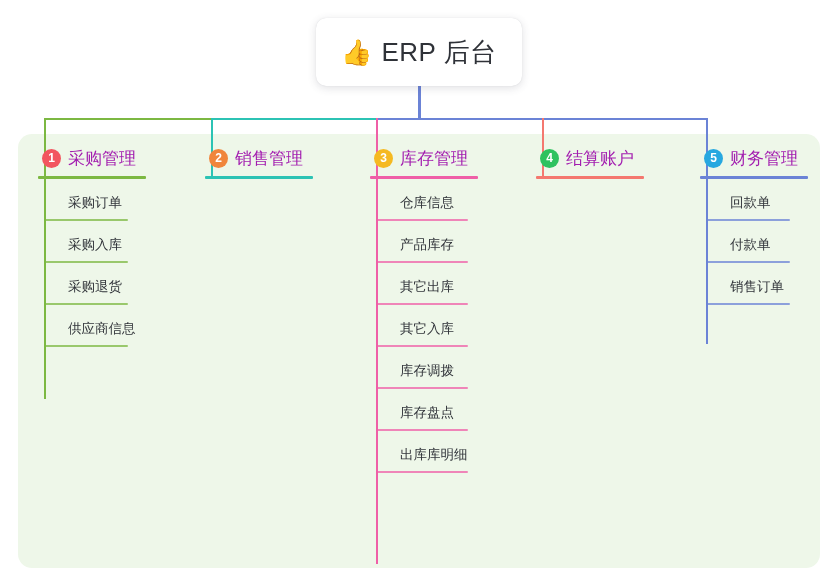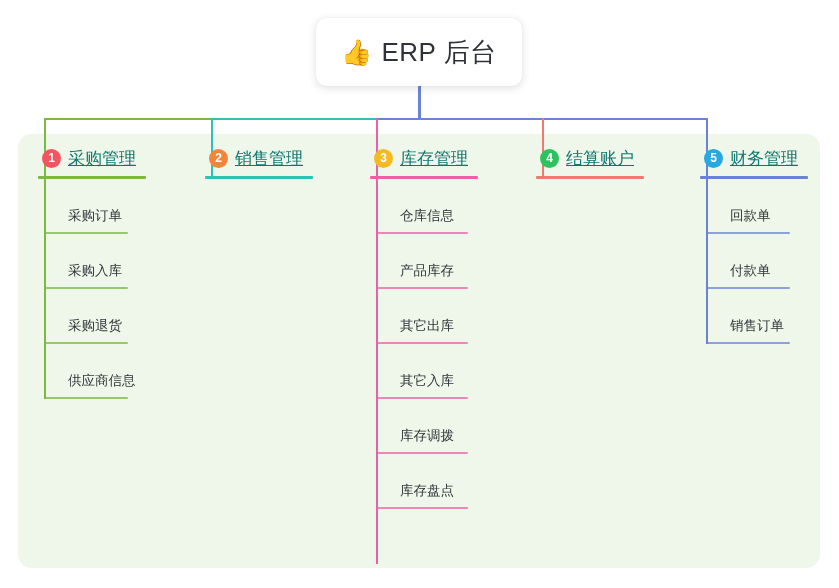--- a/index.html
+++ b/index.html
@@ -95,9 +95,8 @@
   }
   .col-title {
     font-size: 17px;
-    color: #0f766e;
+    color: #a21caf;
     white-space: nowrap;
-    text-decoration: underline;
   }
   .head-rule {
     height: 3px;

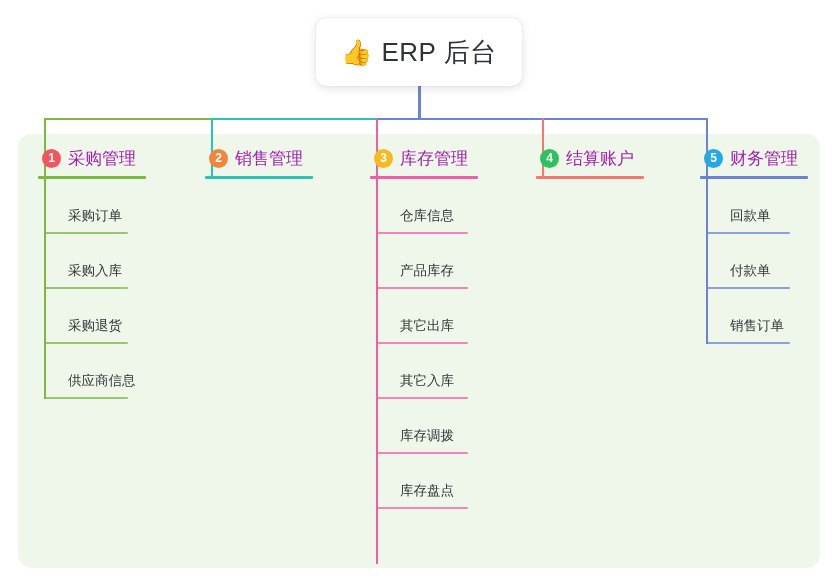--- a/index.html
+++ b/index.html
@@ -117,7 +117,7 @@
   }
   .child {
     position: relative;
-    height: 55px;
+    height: 42px;
     box-sizing: border-box;
     padding-left: 30px;
   }

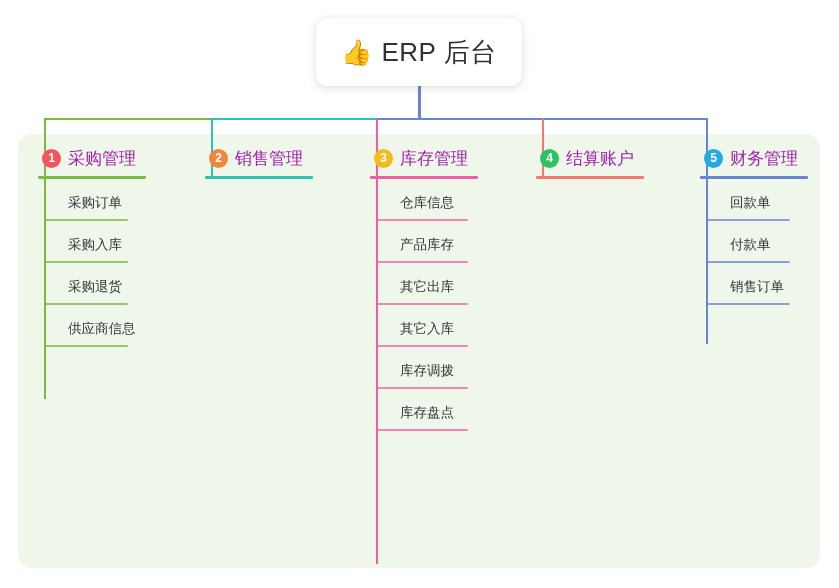--- a/index.html
+++ b/index.html
@@ -227,6 +227,10 @@
             <span class="child-label">库存盘点</span>
             <div class="child-rule" style="background: rgb(239, 95, 167); opacity: 0.75; width: 92px;"></div>
           </div>
+          <div class="child">
+            <span class="child-label">出库库明细</span>
+            <div class="child-rule" style="background: rgb(239, 95, 167); opacity: 0.75; width: 92px;"></div>
+          </div>
         </div>
       </div>
       <div class="column" style="left: 536px;">

